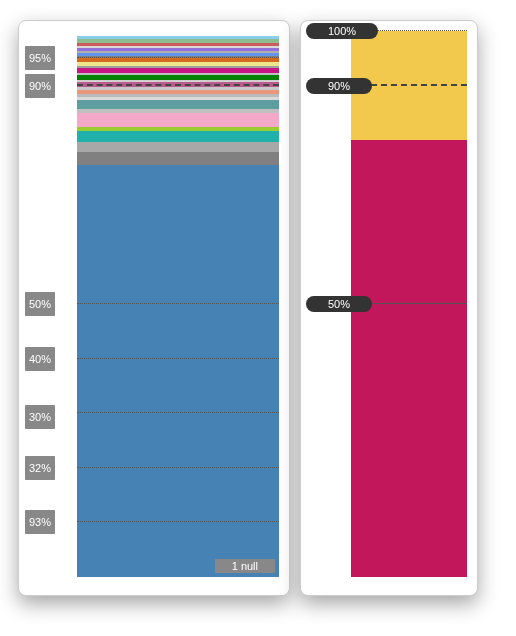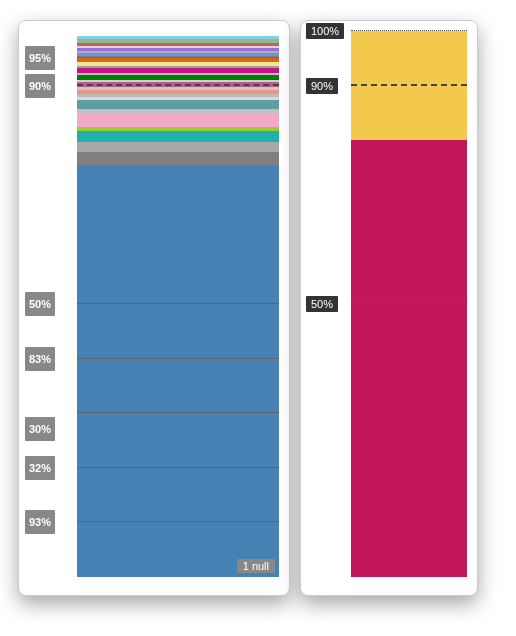--- a/index.html
+++ b/index.html
@@ -75,7 +75,8 @@
     background: #333;
     color: #fff;
     font-weight: 500;
-    padding: 2px 5px;
+    padding: 2px 22px;
+    border-radius: 8px;
   }
   .null-tag {
     position: absolute;

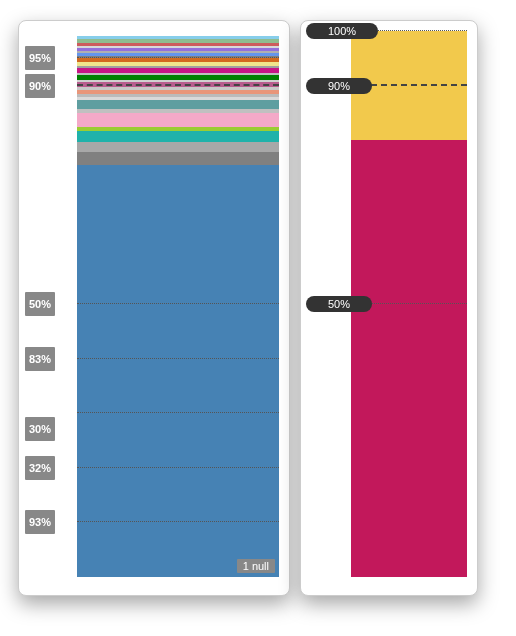--- a/index.html
+++ b/index.html
@@ -59,7 +59,6 @@
     border-radius: 1px;
     transform: translateY(-50%);
     white-space: nowrap;
-    font-weight: bold;
   }
   .ref-label-left {
     position: absolute;

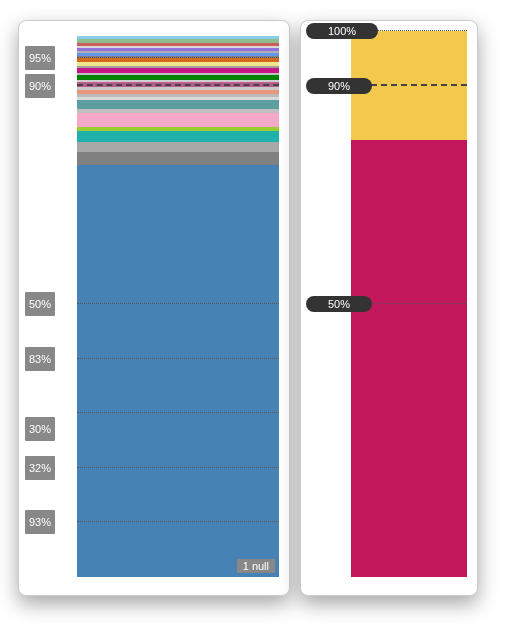--- a/index.html
+++ b/index.html
@@ -138,7 +138,7 @@
         </div>
         <div class="ref-line dotted" style="bottom: 40%;"></div>
         <div style="position: absolute; bottom: 40%; left: 0px; right: 0px; height: 0px;">
-          <div class="ref-label-axis" style="left: -52px; top: 0px;">83%</div>
+          <div class="ref-label-axis" style="left: -52px; top: 0px;">40%</div>
         </div>
         <div class="ref-line dotted" style="bottom: 50%;"></div>
         <div style="position: absolute; bottom: 50%; left: 0px; right: 0px; height: 0px;">

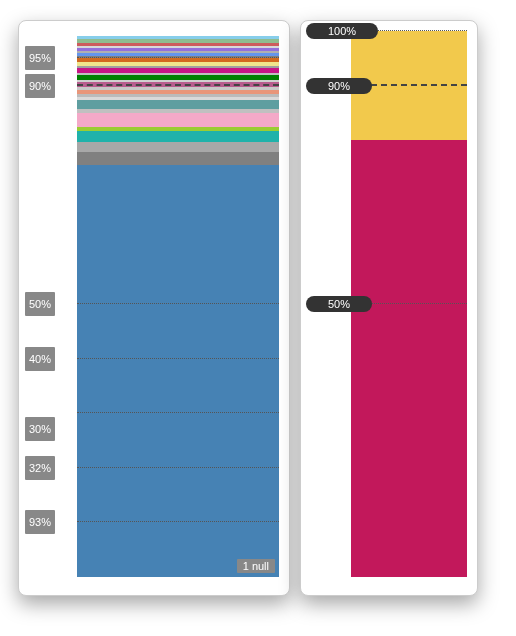--- a/index.html
+++ b/index.html
@@ -134,7 +134,7 @@
         </div>
         <div class="ref-line dotted" style="bottom: 30%;"></div>
         <div style="position: absolute; bottom: 30%; left: 0px; right: 0px; height: 0px;">
-          <div class="ref-label-axis" style="left: -52px; top: 16px;">30%</div>
+          <div class="ref-label-axis" style="left: -52px; top: 4px;">30%</div>
         </div>
         <div class="ref-line dotted" style="bottom: 40%;"></div>
         <div style="position: absolute; bottom: 40%; left: 0px; right: 0px; height: 0px;">

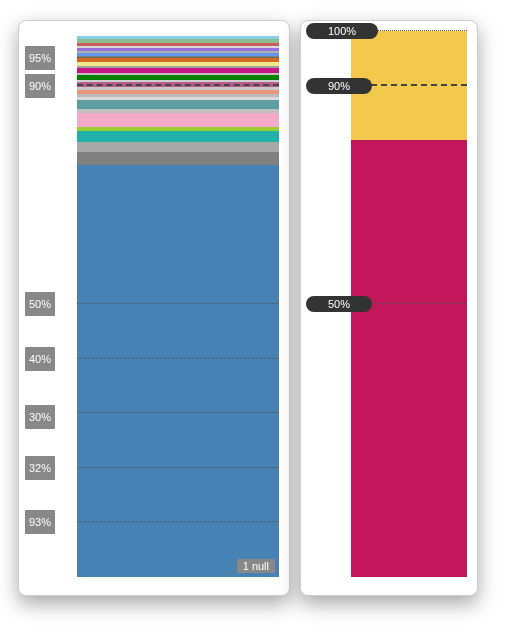--- a/index.html
+++ b/index.html
@@ -84,7 +84,7 @@
     background: #888;
     color: #fff;
     font-size: 11px;
-    padding: 1px 6px;
+    padding: 1px 17px;
     border-radius: 1px;
   }
 </style>

